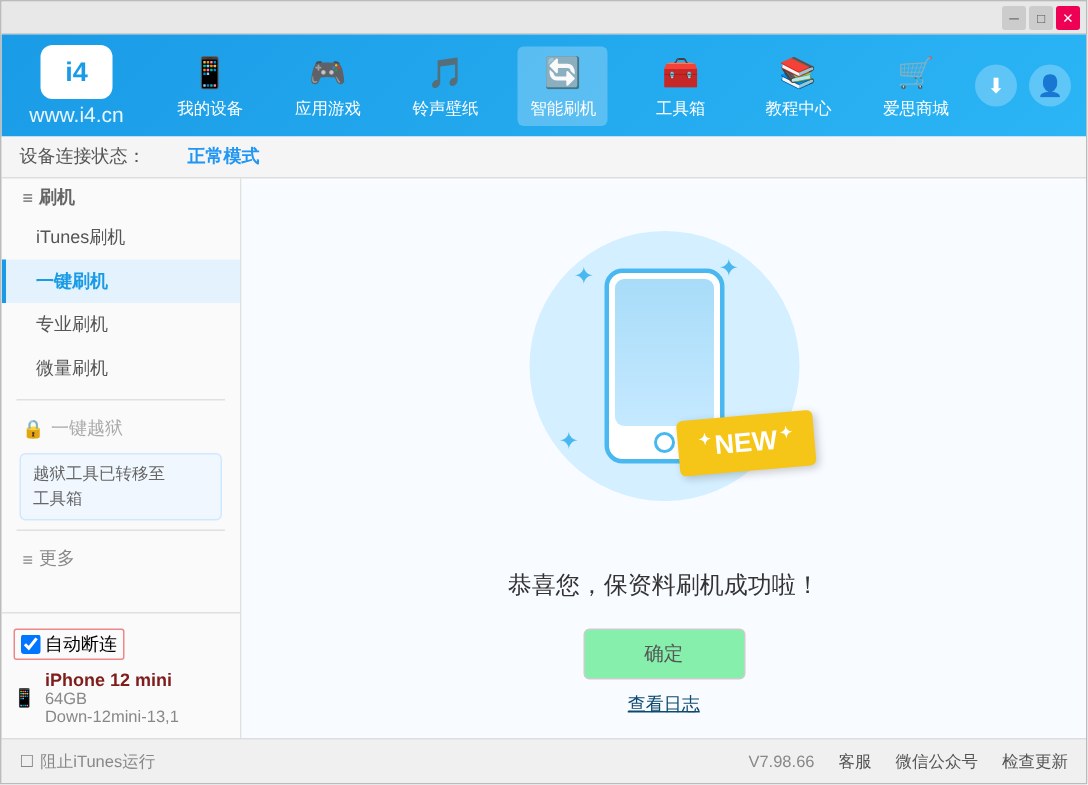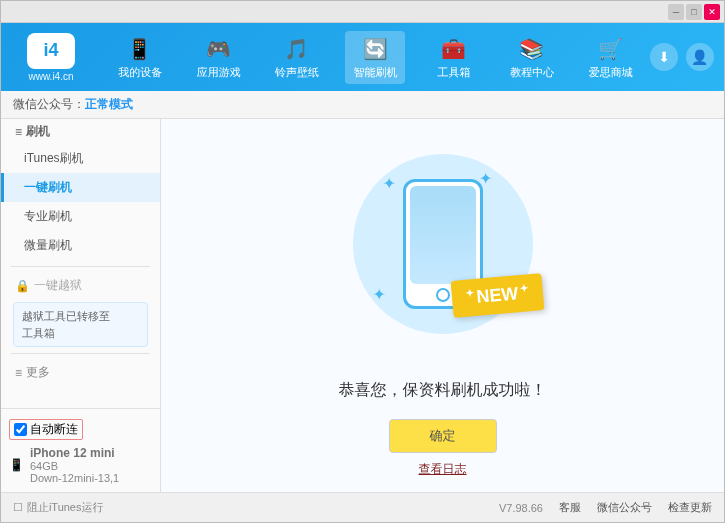--- a/index.html
+++ b/index.html
@@ -52,7 +52,7 @@
       font-size: 18px;
       font-weight: bold;
     }
-    .logo-text { font-size: 10px; color: rgba(255,255,255,0.9); margin-top: 2px; }
+    .logo-text { font-size: 14px; color: rgba(255,255,255,0.9); margin-top: 2px; }
 
     .nav-items {
       display: flex;

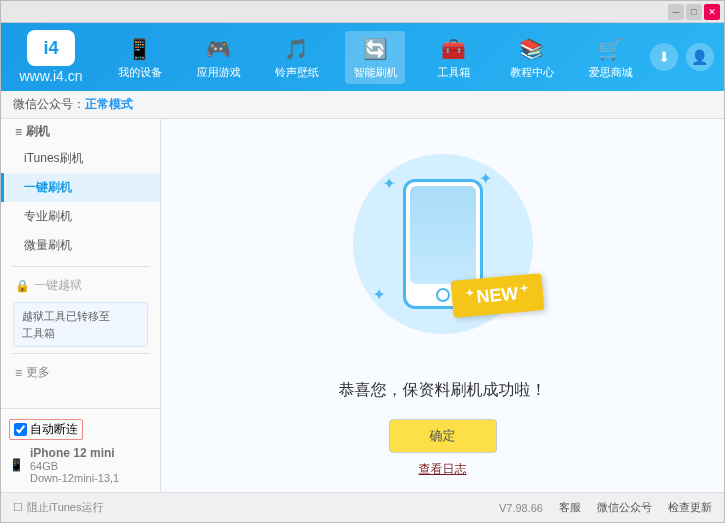--- a/index.html
+++ b/index.html
@@ -421,7 +421,7 @@
   </div>
 
   <div class="statusbar">
-    <span>微信公众号：</span>
+    <span>设备连接状态：</span>
     <span class="status-normal">正常模式</span>
   </div>
 

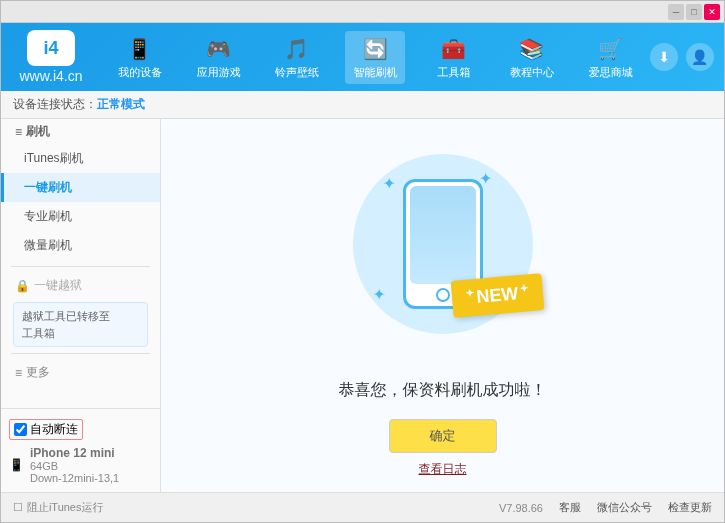--- a/index.html
+++ b/index.html
@@ -105,7 +105,7 @@
       font-size: 12px;
       color: #555;
     }
-    .statusbar .status-normal { color: #2196F3; font-weight: bold; }
+    .statusbar .status-normal { color: #2196F3; font-weight: bold; margin-left: 28px; }
     .sidebar-section-title {
       display: flex;
       align-items: center;

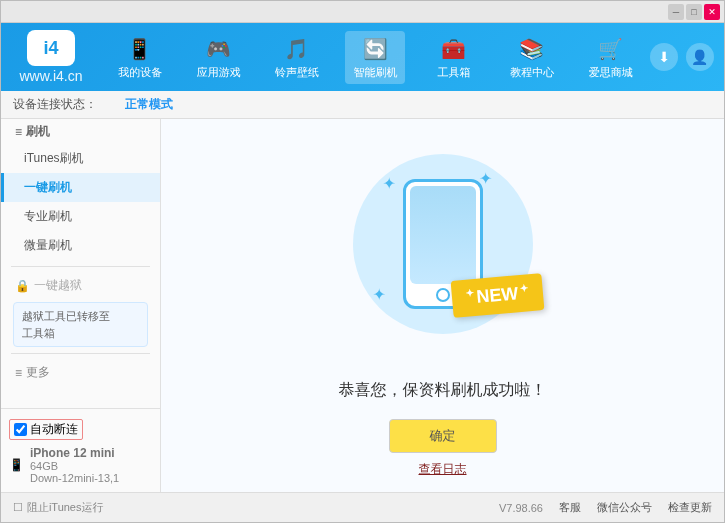--- a/index.html
+++ b/index.html
@@ -261,7 +261,7 @@
     .btn-confirm {
       margin-top: 18px;
       padding: 7px 40px;
-      background: #fde047;
+      background: #86efac;
       border: 1px solid #ccc;
       border-radius: 4px;
       cursor: pointer;

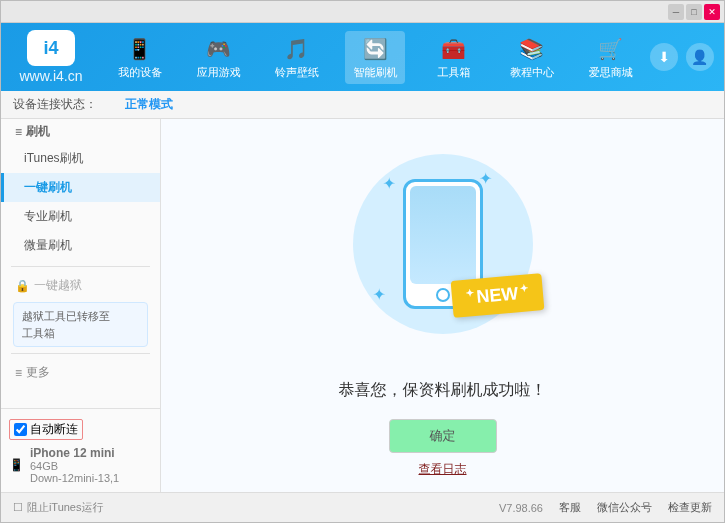--- a/index.html
+++ b/index.html
@@ -289,7 +289,7 @@
       color: #666;
     }
     .device-name {
-      color: #737373;
+      color: #7f1d1d;
       font-weight: bold;
       font-size: 12px;
     }

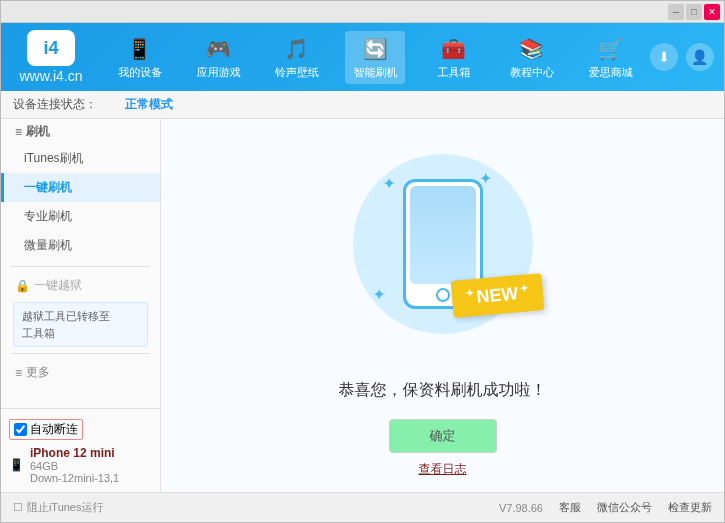--- a/index.html
+++ b/index.html
@@ -271,7 +271,7 @@
 
     .link-again {
       margin-top: 8px;
-      color: #7f1d1d;
+      color: #0c4a6e;
       cursor: pointer;
       font-size: 12px;
       text-decoration: underline;

